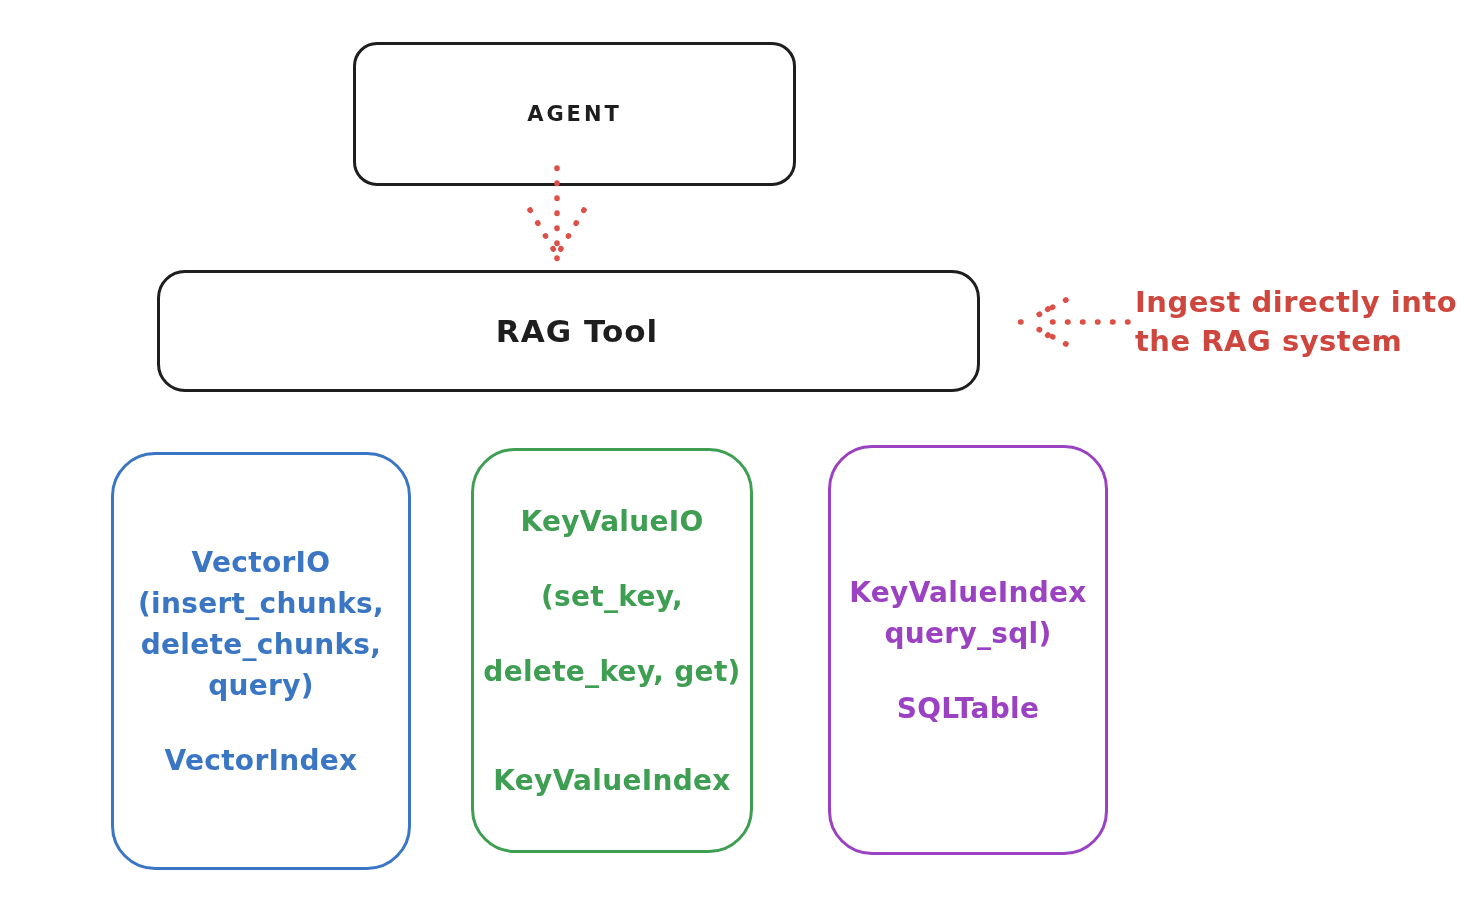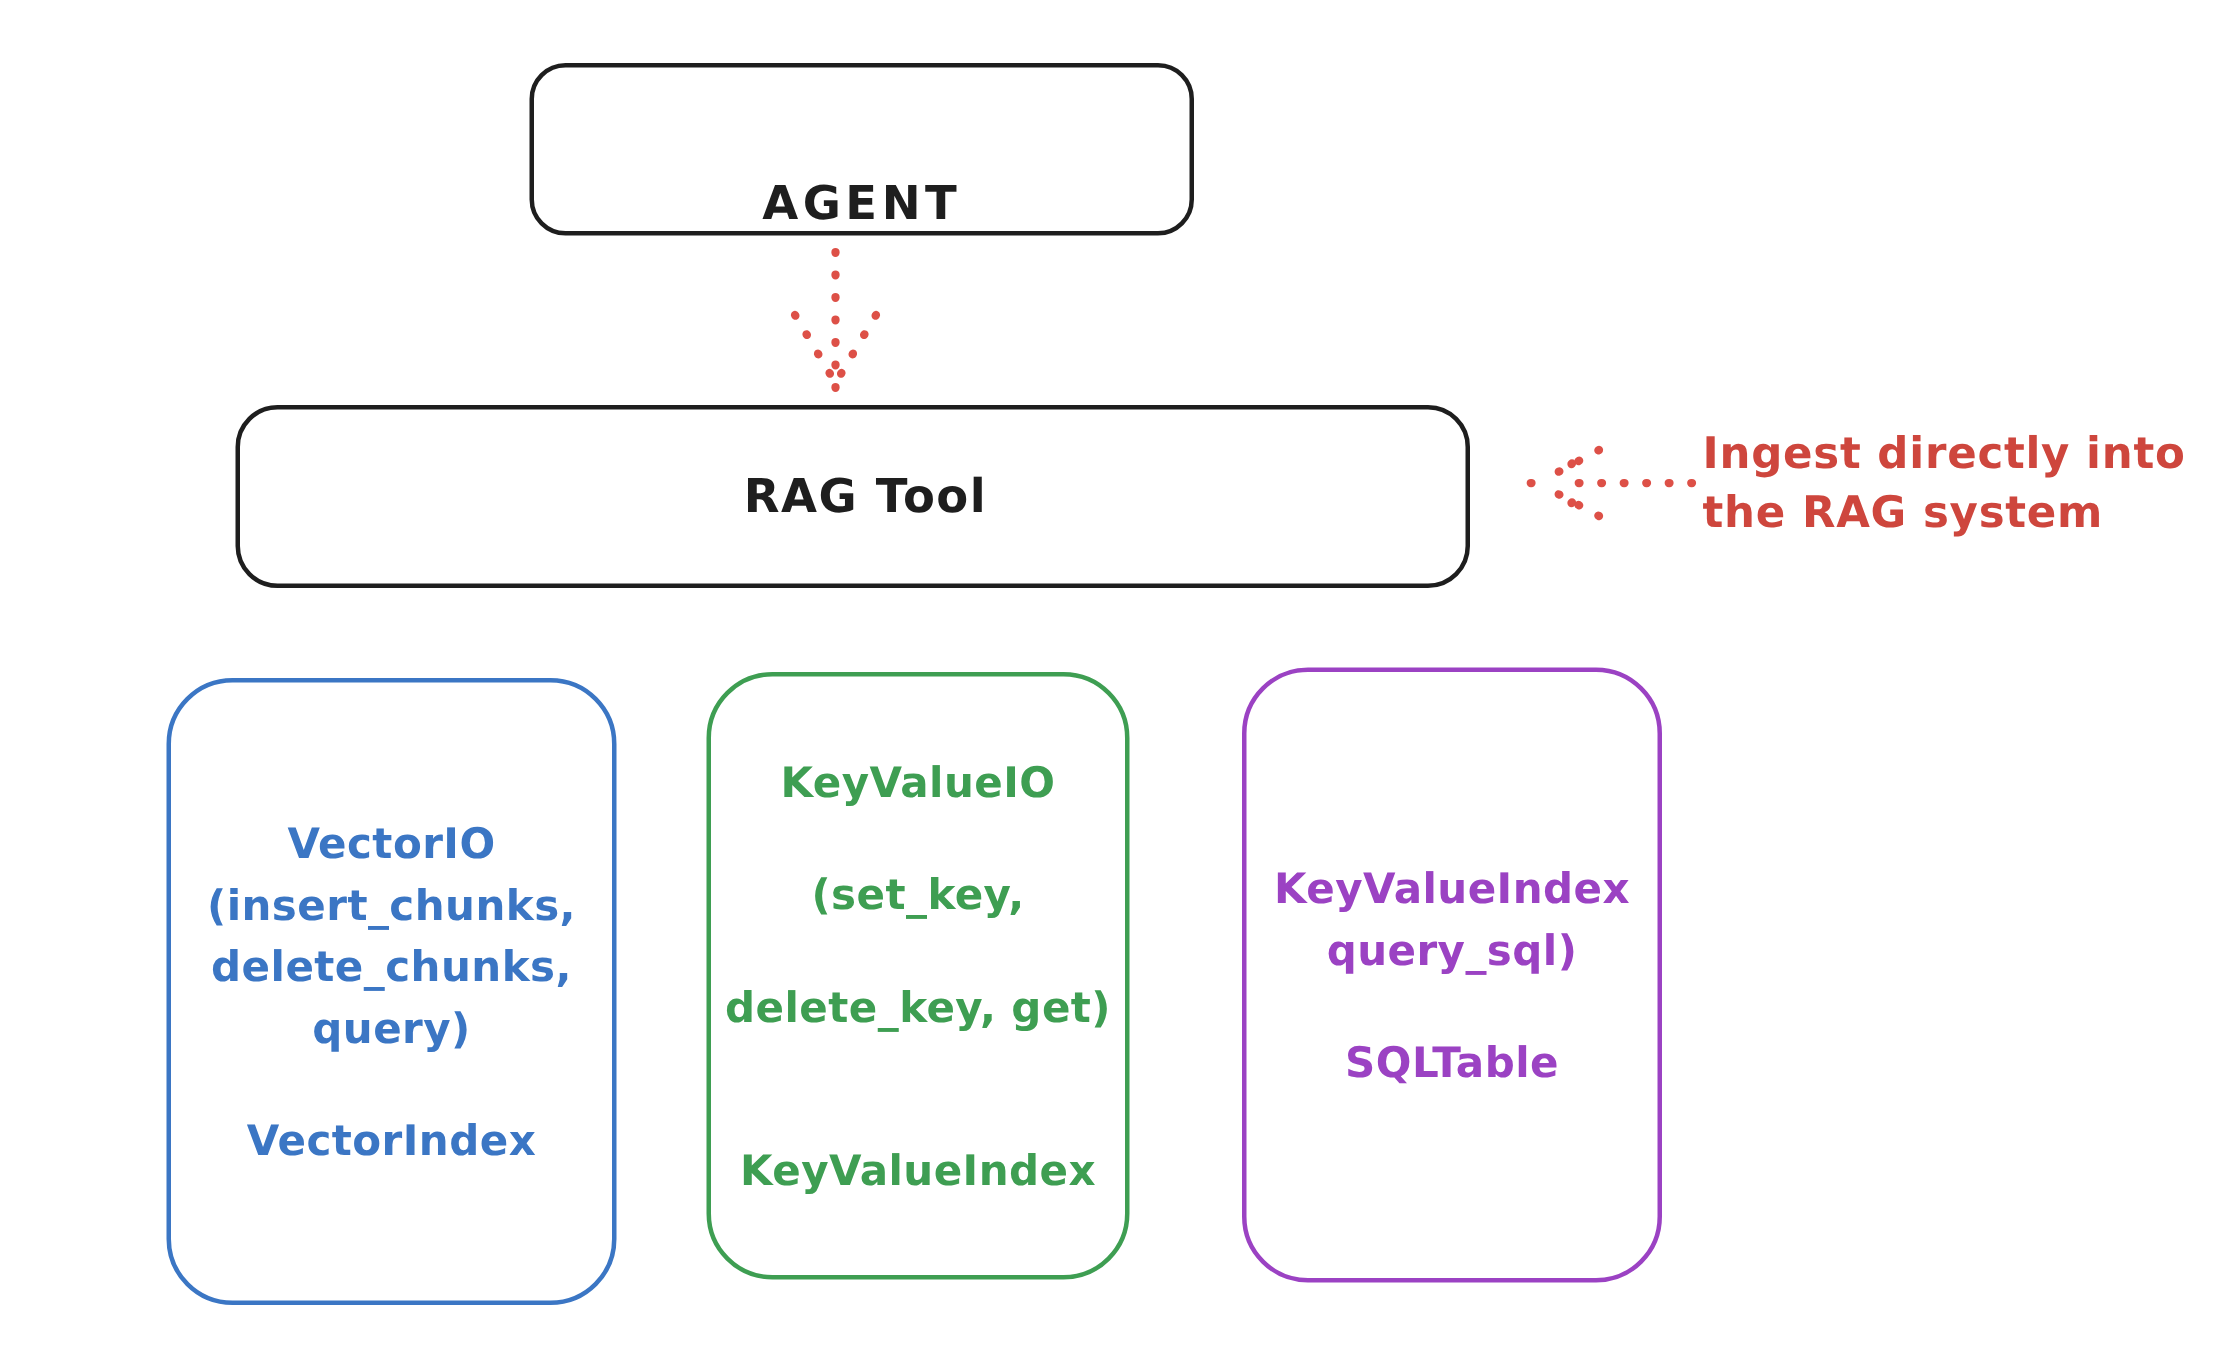--- a/index.html
+++ b/index.html
@@ -27,14 +27,13 @@
   
   .agent-box {
     left: 353px; top: 42px;
-    width: 443px; height: 115px;
+    width: 443px; height: 144px;
     border: 3.5px solid #1e1e1e;
     border-radius: 24px;
     color: #1e1e1e;
-    font-size: 31px;
+    font-size: 21px;
     font-weight: 600;
     letter-spacing: 3px;
-    align-items: flex-end;
   }
   .rag-box {
     left: 157px; top: 270px;

